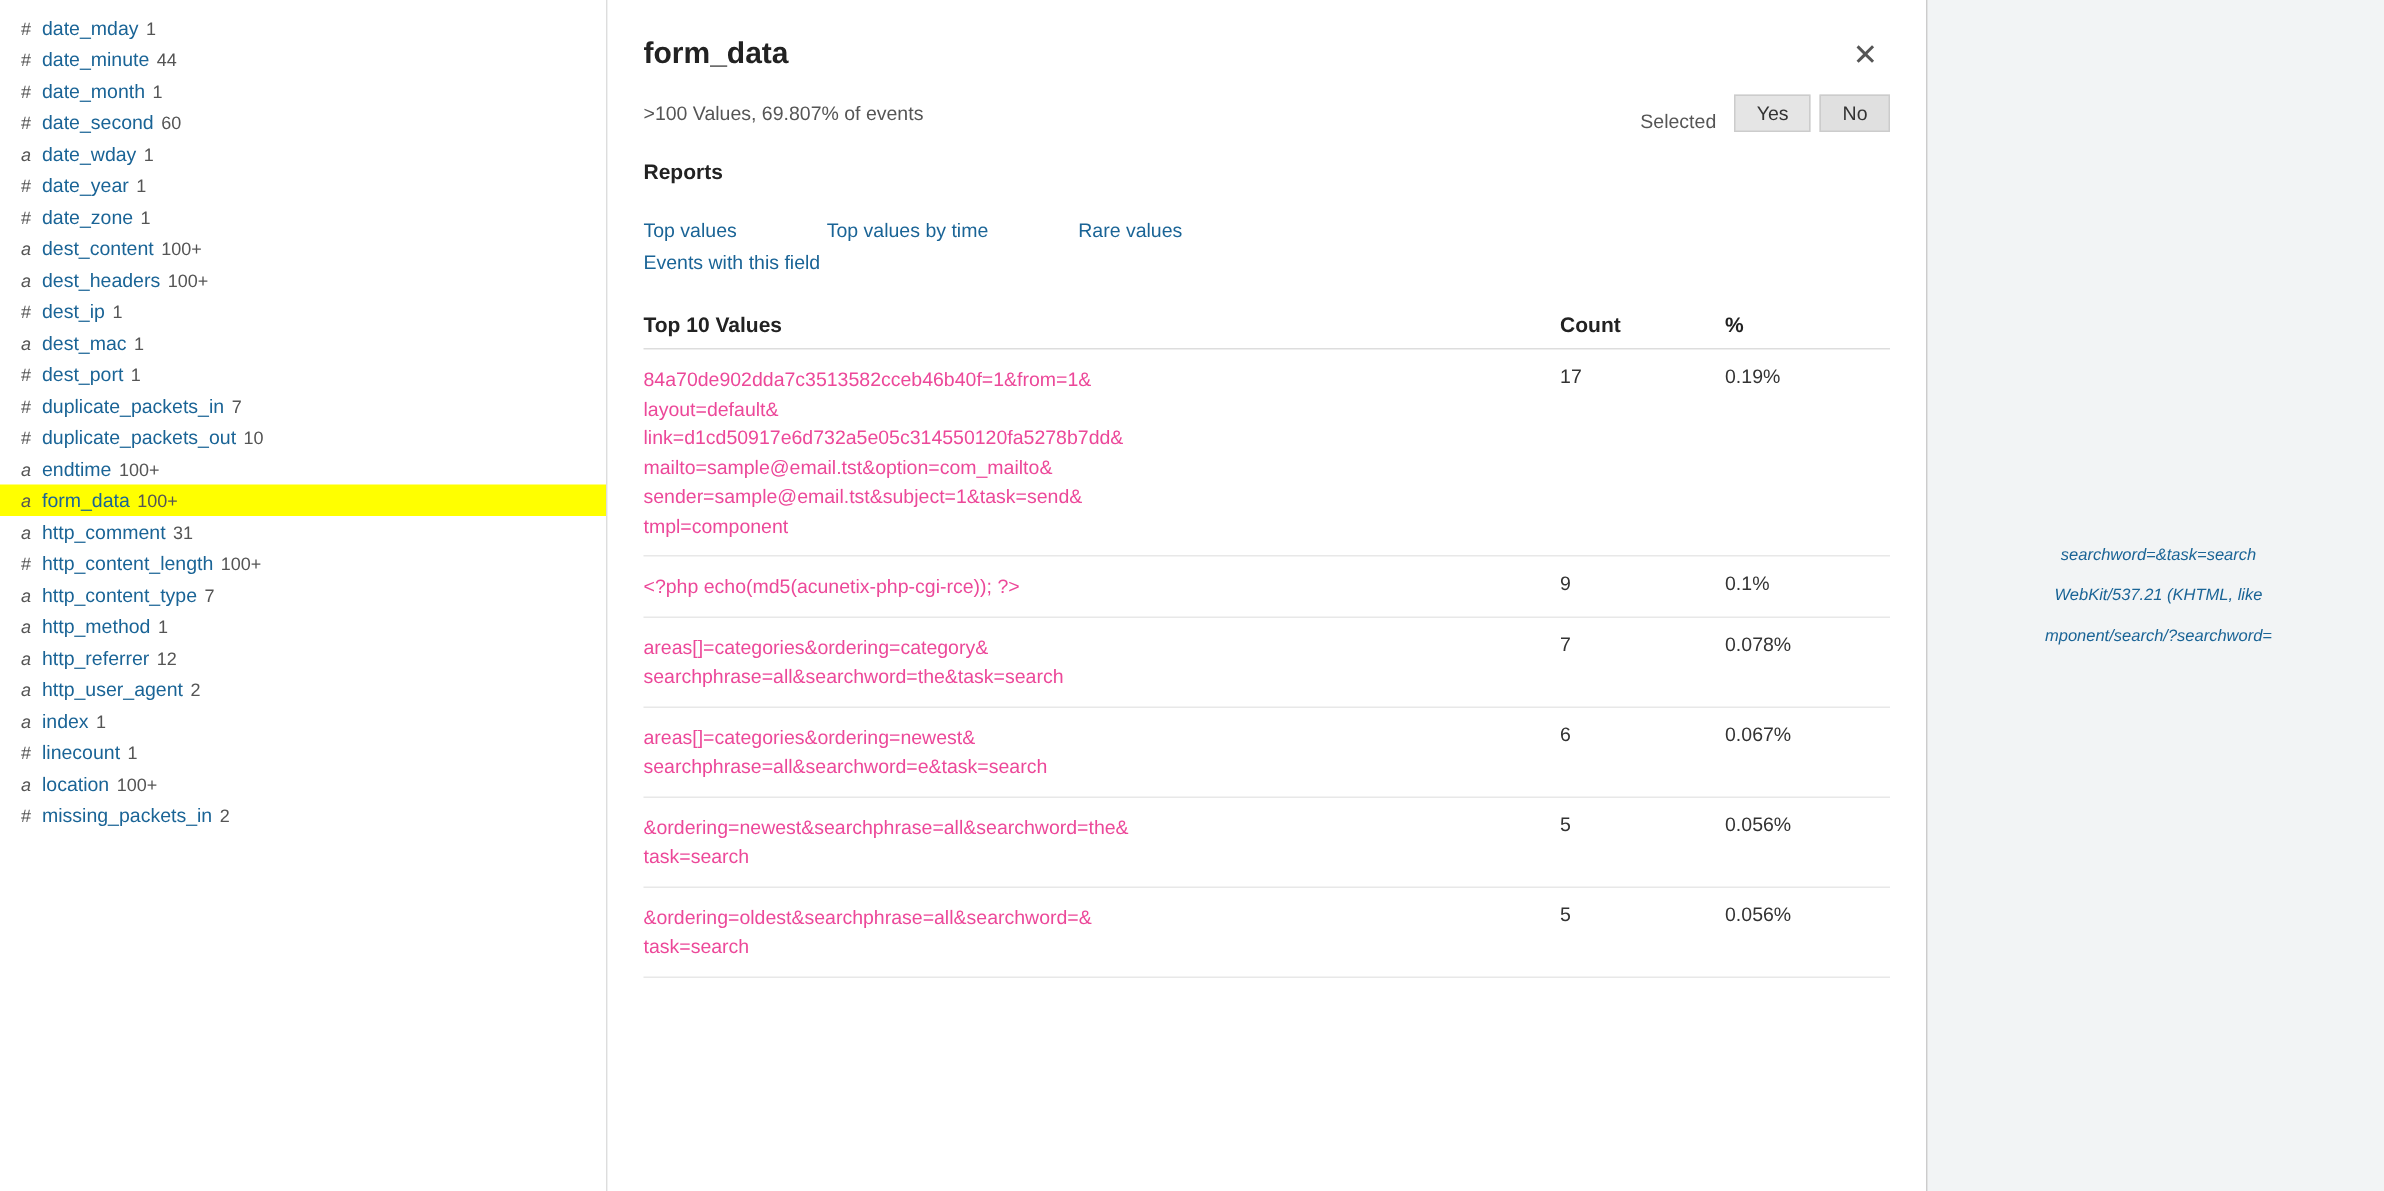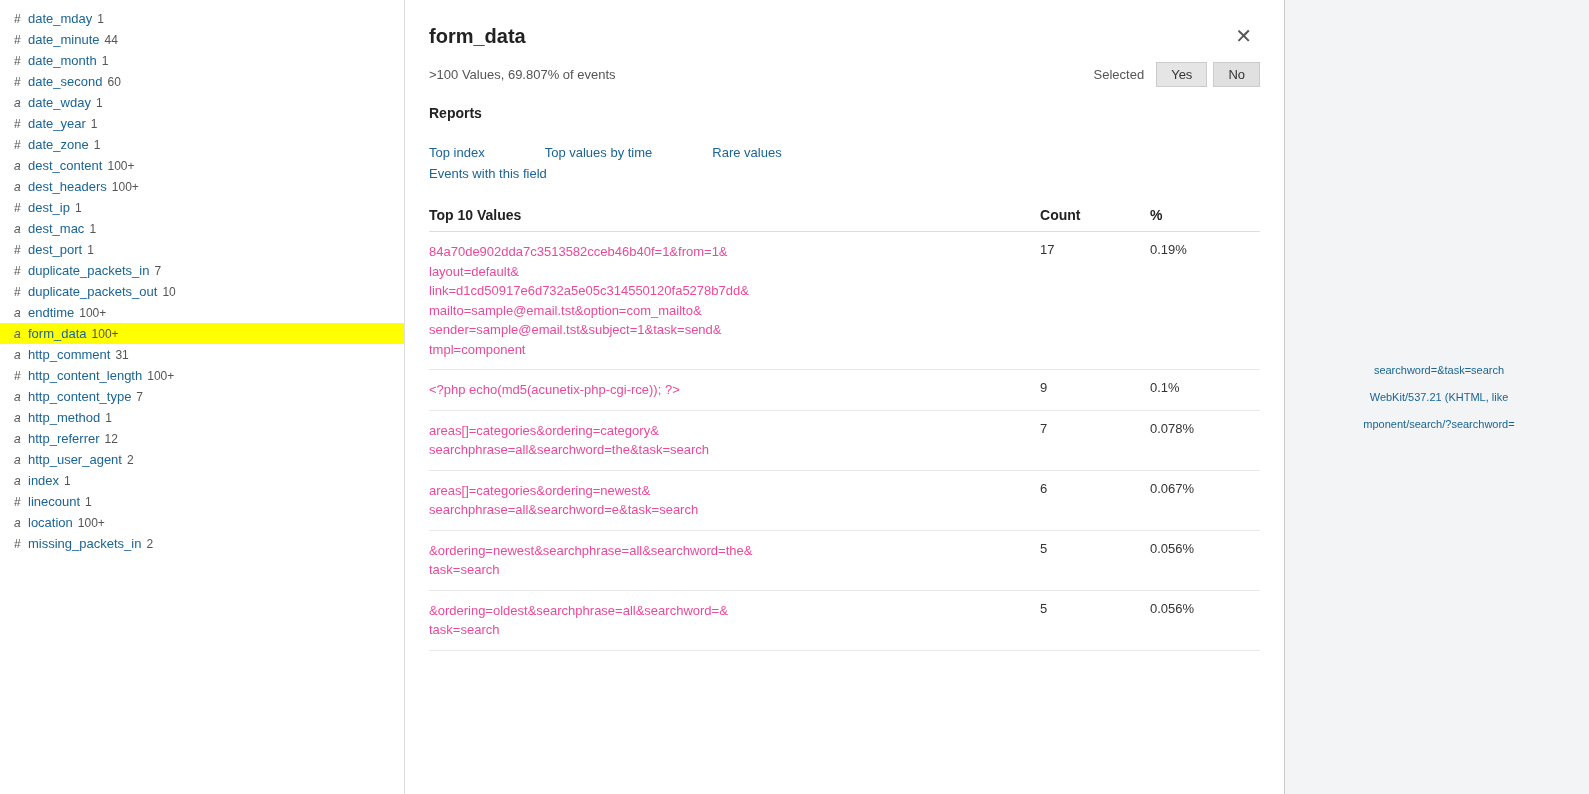--- a/index.html
+++ b/index.html
@@ -104,7 +104,7 @@
     }
     .selected-group {
       display: flex;
-      align-items: center;
+      align-items: flex-end;
       gap: 6px;
     }
     .selected-label {

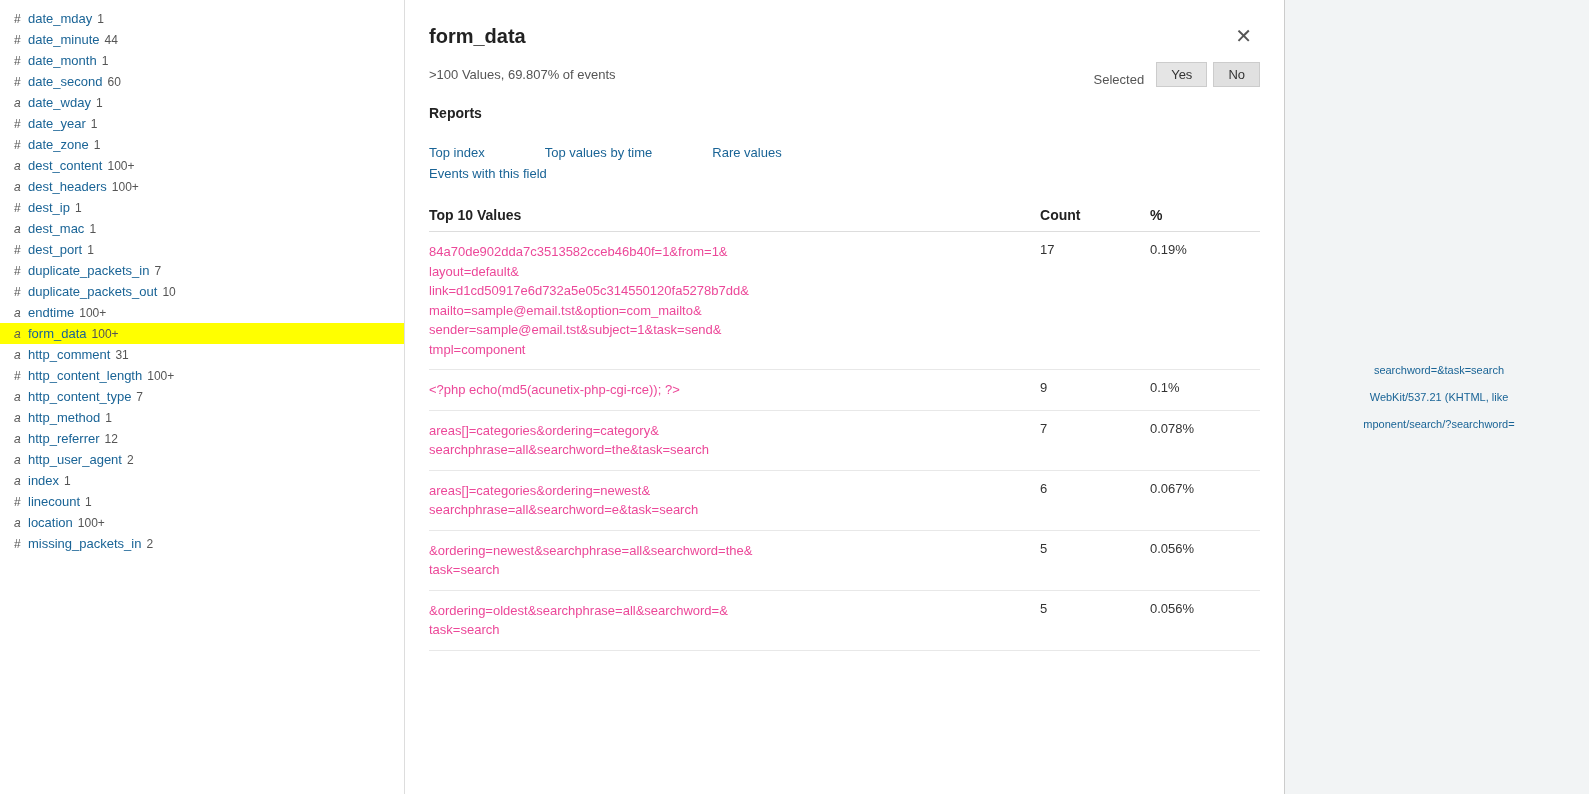--- a/index.html
+++ b/index.html
@@ -373,7 +373,7 @@
     <div class="reports-section">
       <div class="reports-heading">Reports</div>
       <div class="reports-links">
-        <a class="report-link">Top index</a>
+        <a class="report-link">Top values</a>
         <a class="report-link">Top values by time</a>
         <a class="report-link">Rare values</a>
       </div>

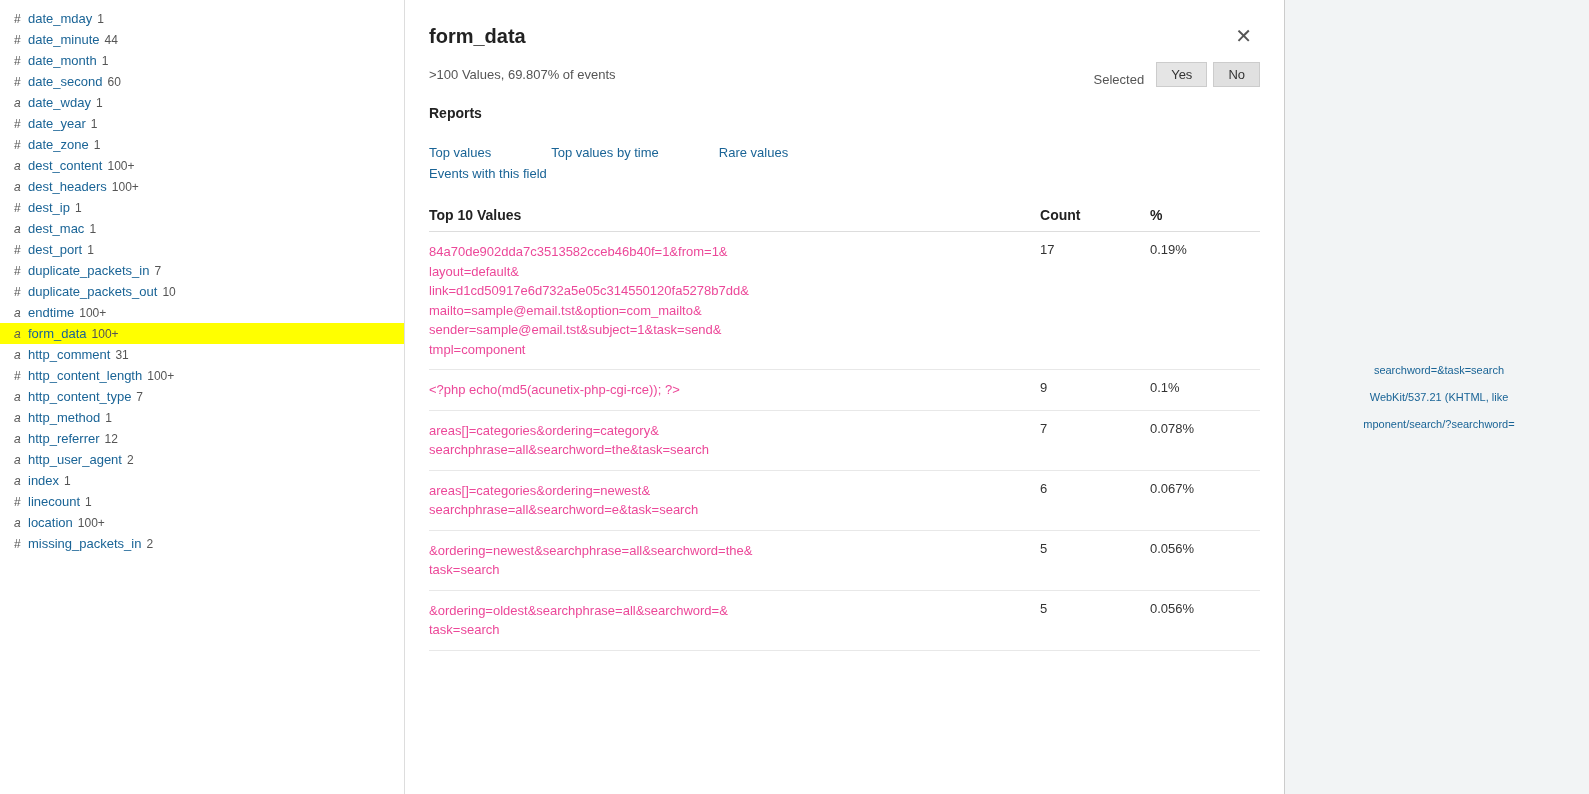--- a/index.html
+++ b/index.html
@@ -215,6 +215,7 @@
       font-size: 11px;
       color: #1a6496;
       word-break: break-all;
+      font-style: italic;
     }
   </style>
 </head>

